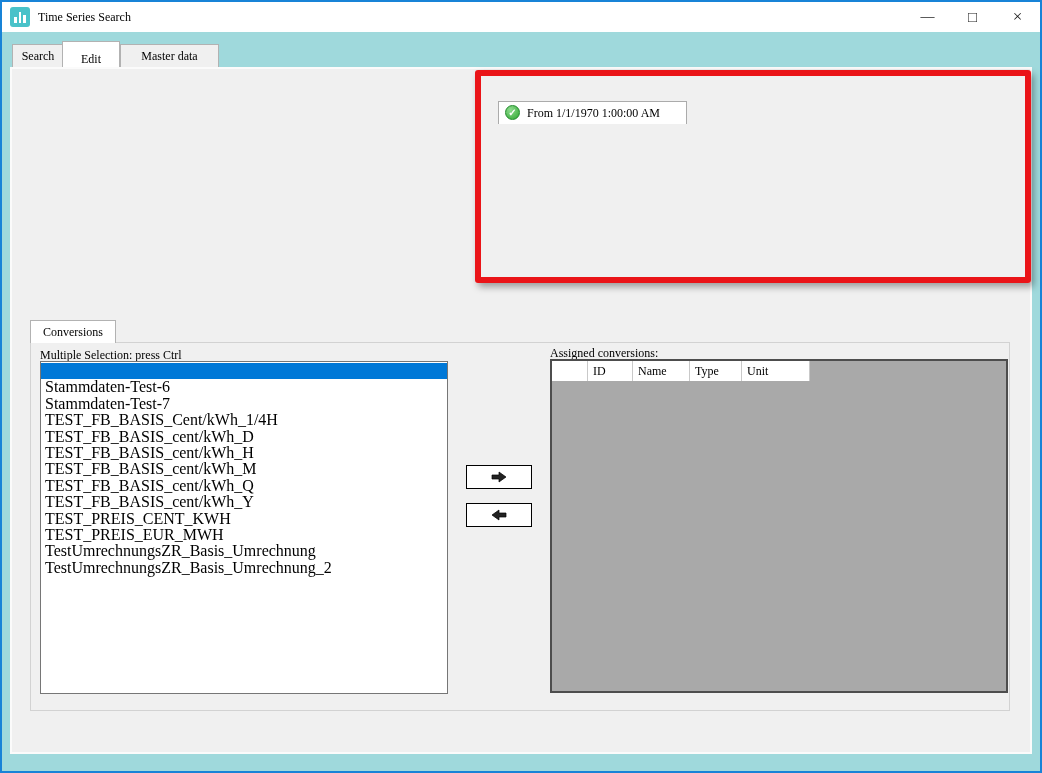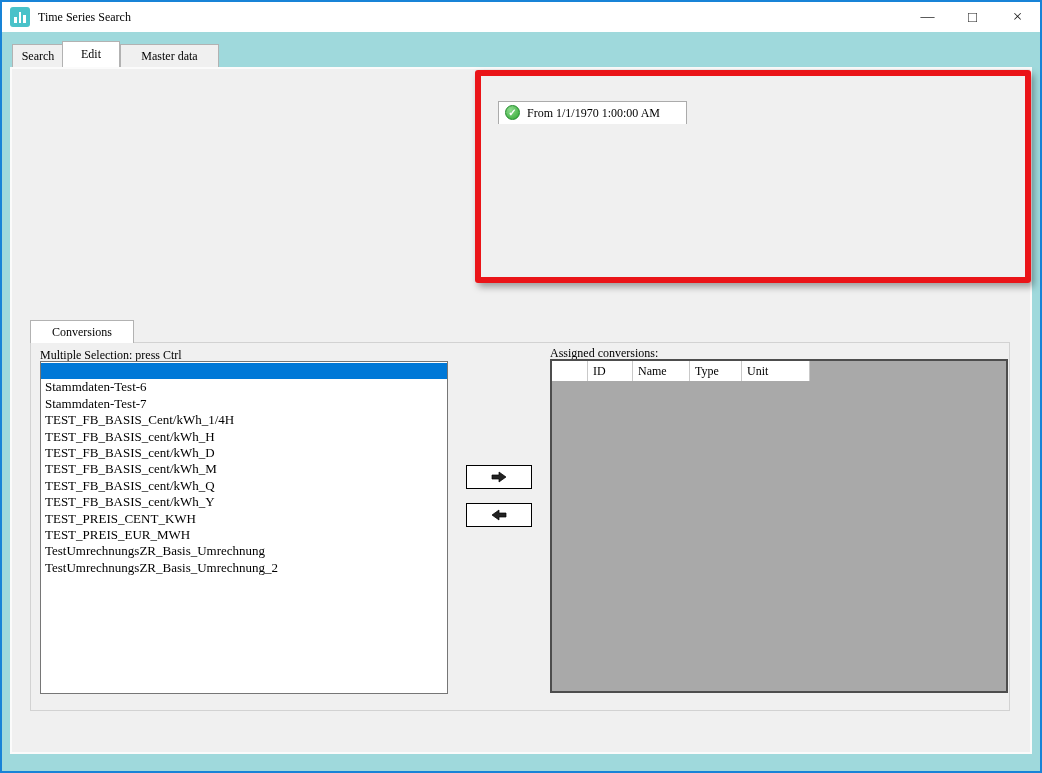--- a/index.html
+++ b/index.html
@@ -21,7 +21,7 @@
   
   .mtab{position:absolute;background:#f0f0f0;border:1px solid #b2b2b2;border-bottom:none;
     display:flex;align-items:center;justify-content:center;font-size:12px;}
-  .mtab.active{background:#fff;z-index:3;}
+  .mtab.active{background:#fff;z-index:3;align-items:flex-end;}
 
   
   .tabpage{position:absolute;left:8px;top:65px;width:1022px;height:687px;background:#f0f0f0;

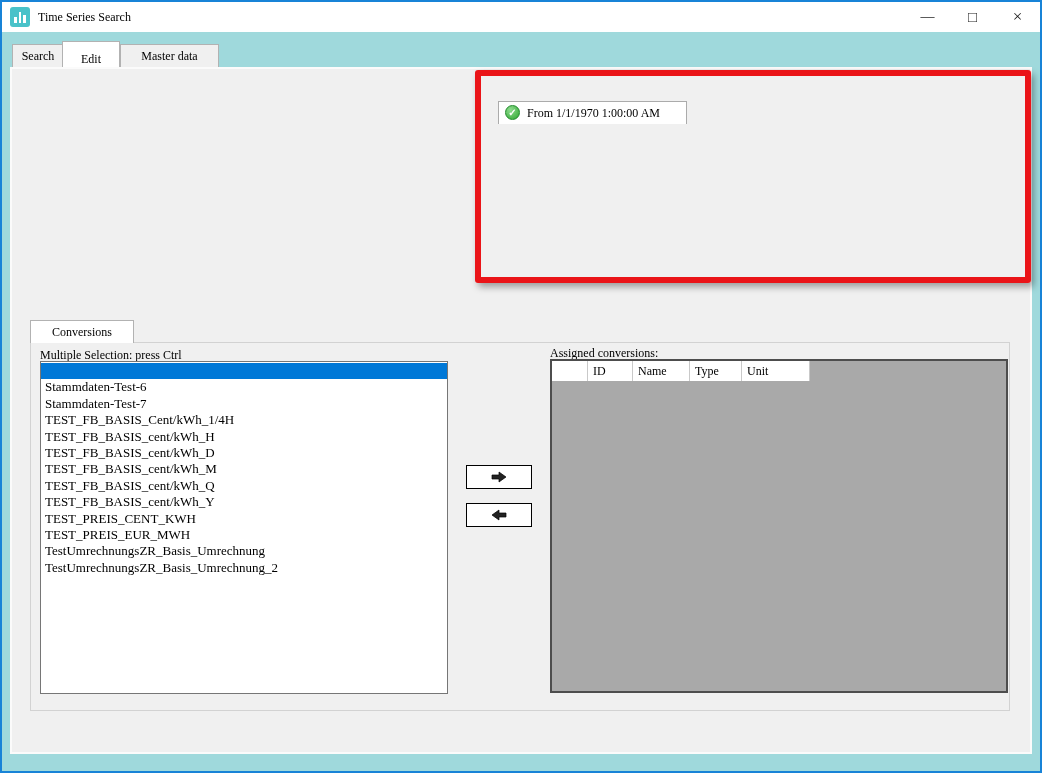--- a/index.html
+++ b/index.html
@@ -173,7 +173,7 @@
   </div>
   <div class="heading" style="left:18px;top:291px">Categories</div>
 
-  <div class="itab active" style="left:28px;top:318px;width:104px;height:23px">
+  <div class="itab active" style="left:28px;top:318px;width:86px;height:23px">
         <span>Conversions</span>
       </div>
   <div class="itab" style="left:110px;top:321px;width:66px;height:20px">

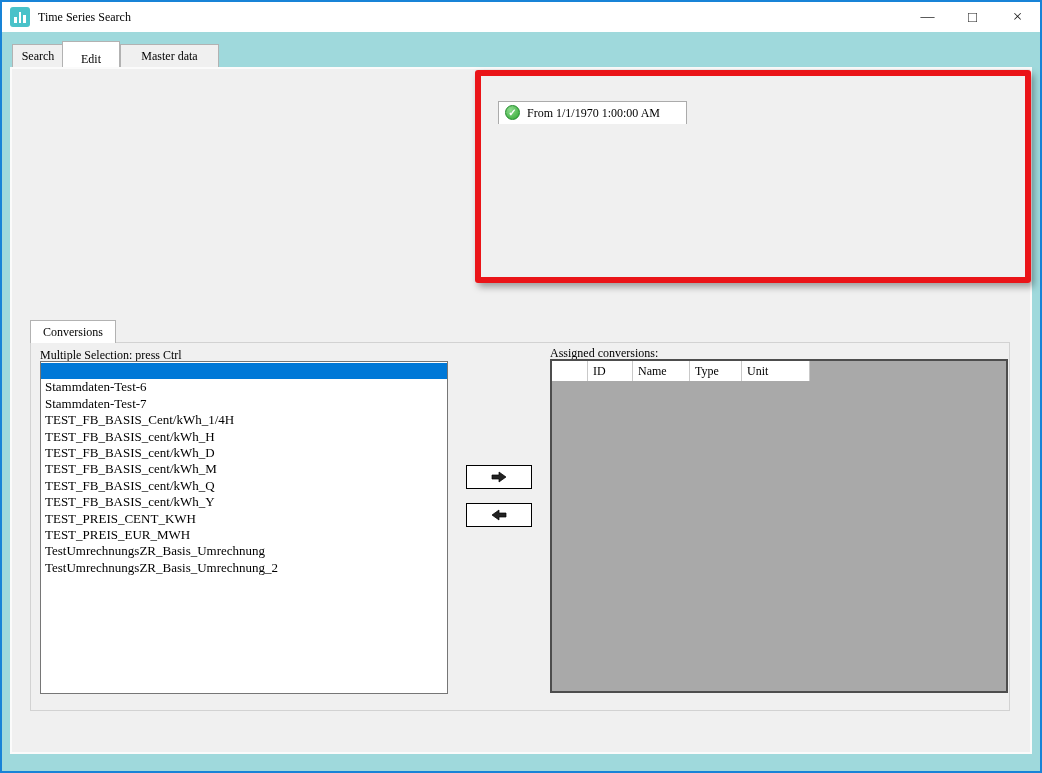--- a/index.html
+++ b/index.html
@@ -47,7 +47,7 @@
   .inner-panel{position:absolute;left:28px;top:340px;width:980px;height:369px;background:#f0f0f0;border:1px solid #d2d2d2;z-index:2;}
 
   .listbox{position:absolute;left:38px;top:359px;width:408px;height:333px;background:#fff;border:1px solid #767676;padding-top:1px;overflow:hidden;}
-  .lb-item{height:16.4px;line-height:16.4px;padding-left:4px;font-size:13px;white-space:nowrap;}
+  .lb-item{height:16.4px;line-height:16.4px;padding-left:4px;font-size:16px;white-space:nowrap;}
   .lb-item.selected{background:#0078d7;color:#fff;}
 
   .xfer-btn{position:absolute;width:66px;height:24px;background:#fff;border:1px solid #000;

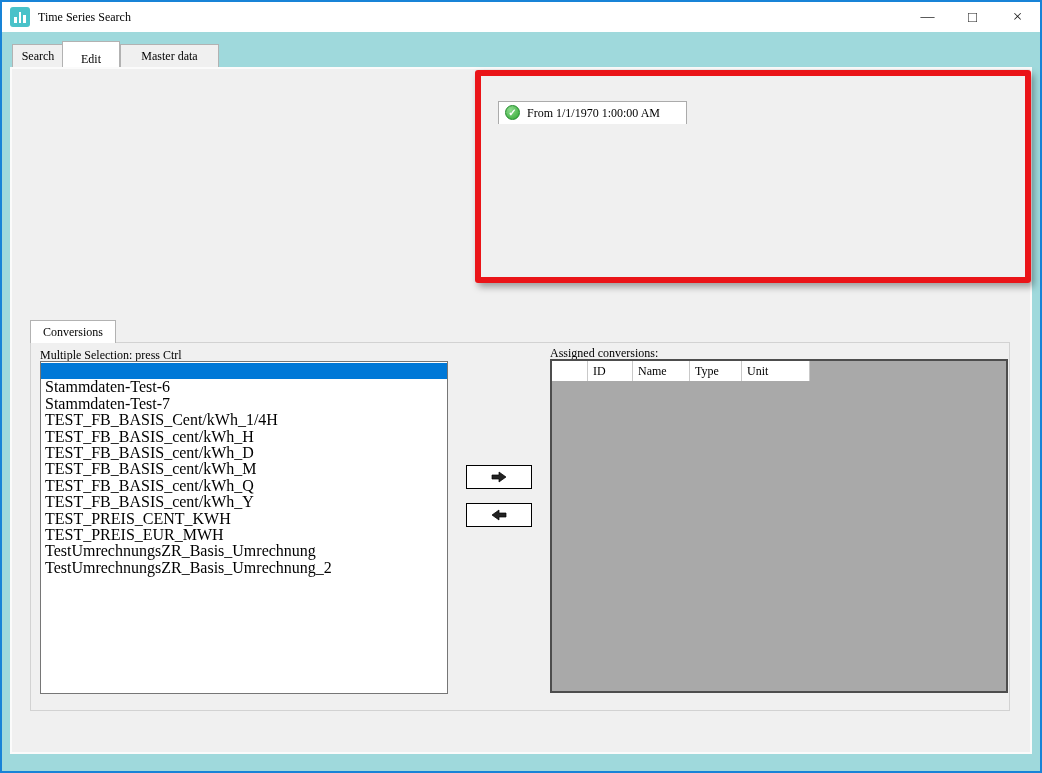--- a/index.html
+++ b/index.html
@@ -188,8 +188,8 @@
         <div class="lb-item">Stammdaten-Test-6</div>
         <div class="lb-item">Stammdaten-Test-7</div>
         <div class="lb-item">TEST_FB_BASIS_Cent/kWh_1/4H</div>
+        <div class="lb-item">TEST_FB_BASIS_cent/kWh_D</div>
         <div class="lb-item">TEST_FB_BASIS_cent/kWh_H</div>
-        <div class="lb-item">TEST_FB_BASIS_cent/kWh_D</div>
         <div class="lb-item">TEST_FB_BASIS_cent/kWh_M</div>
         <div class="lb-item">TEST_FB_BASIS_cent/kWh_Q</div>
         <div class="lb-item">TEST_FB_BASIS_cent/kWh_Y</div>

